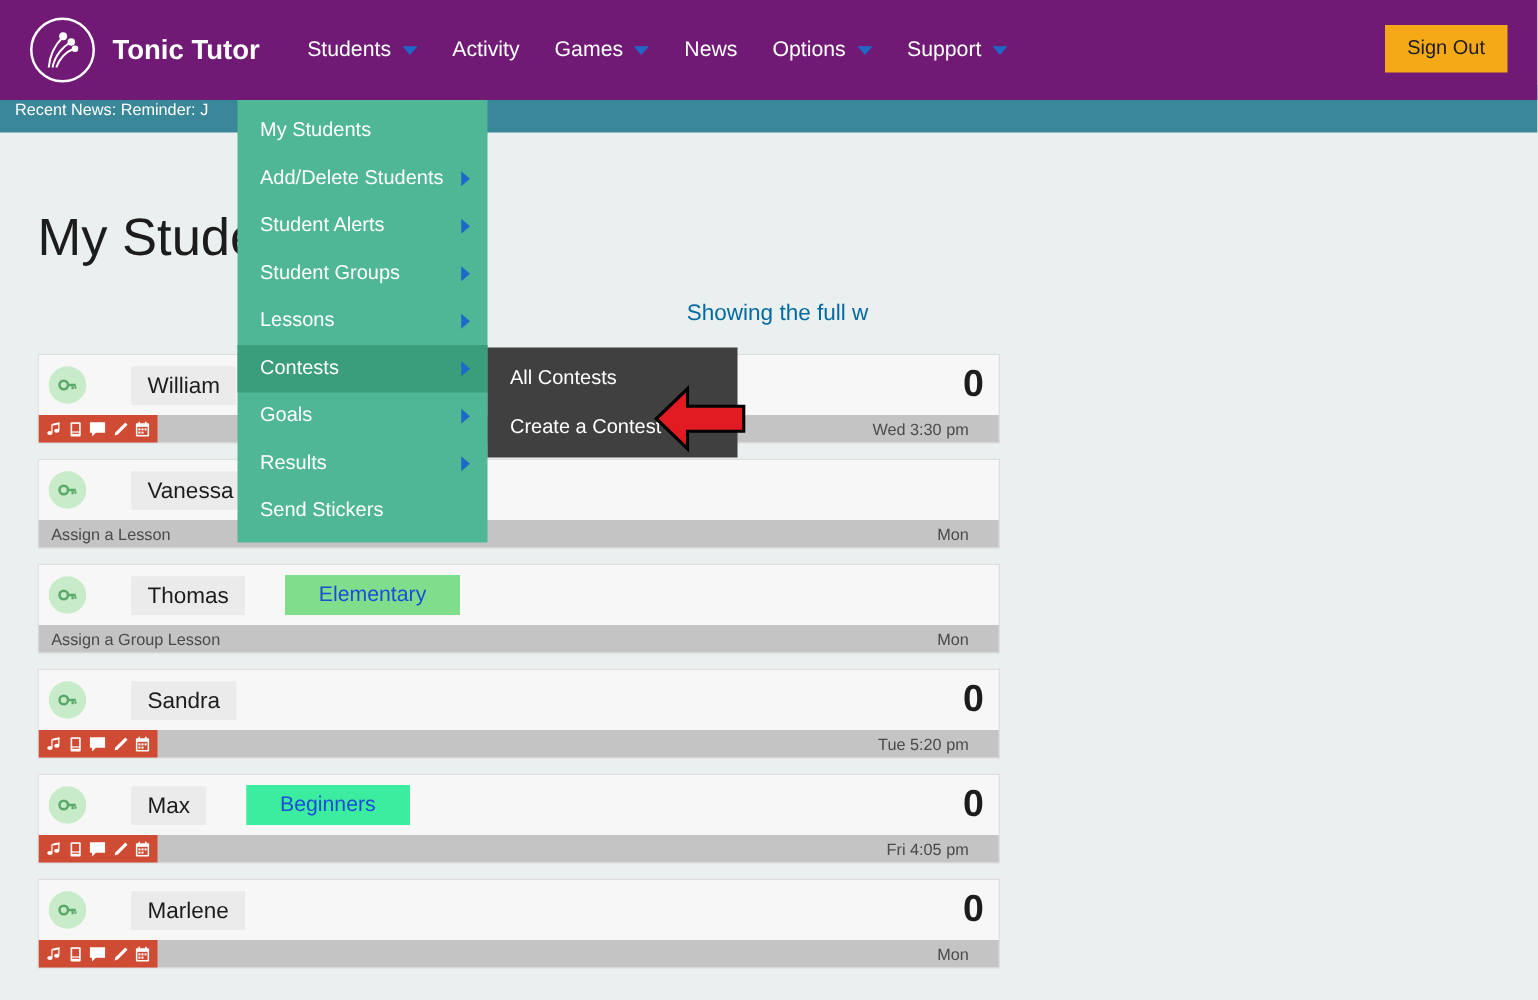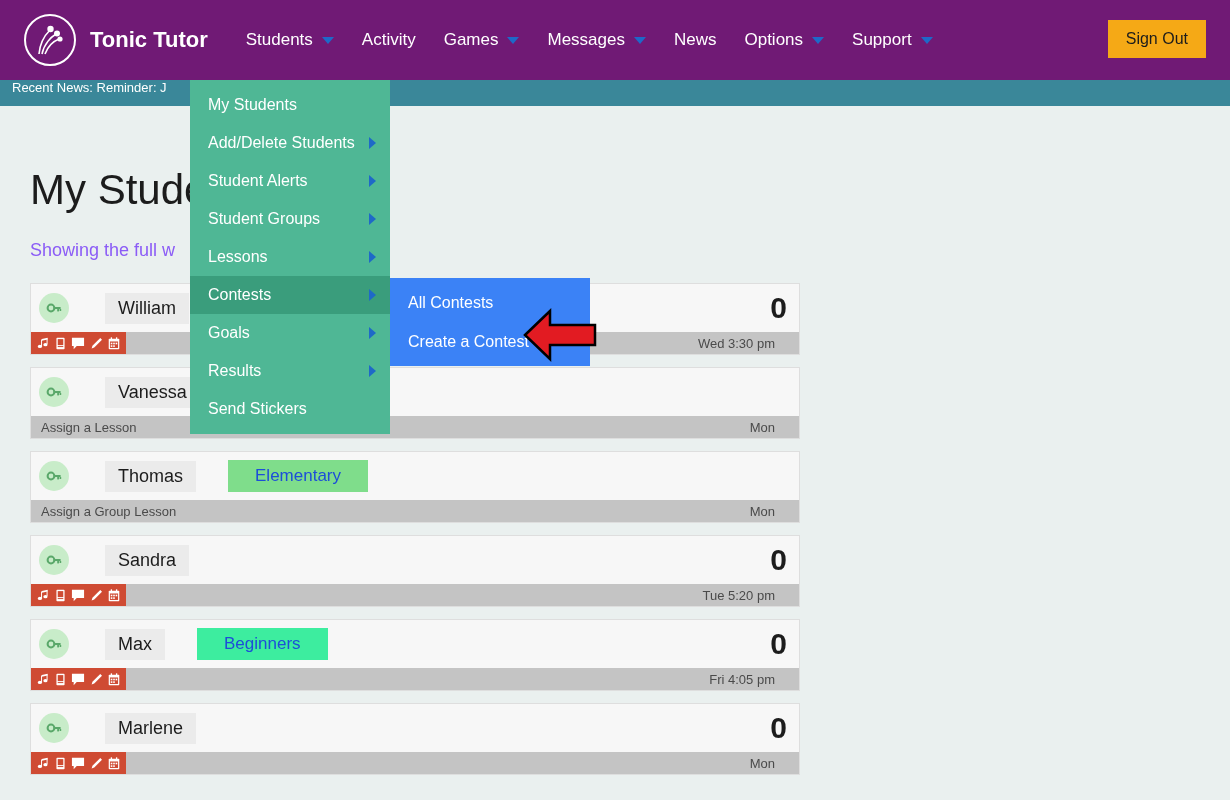--- a/index.html
+++ b/index.html
@@ -556,10 +556,6 @@
         <span class="caret"></span>
       </div>
       <div class="nav-item">
-        <span>Messages</span>
-        <span class="caret"></span>
-      </div>
-      <div class="nav-item">
         <span>News</span>
       </div>
       <div class="nav-item">

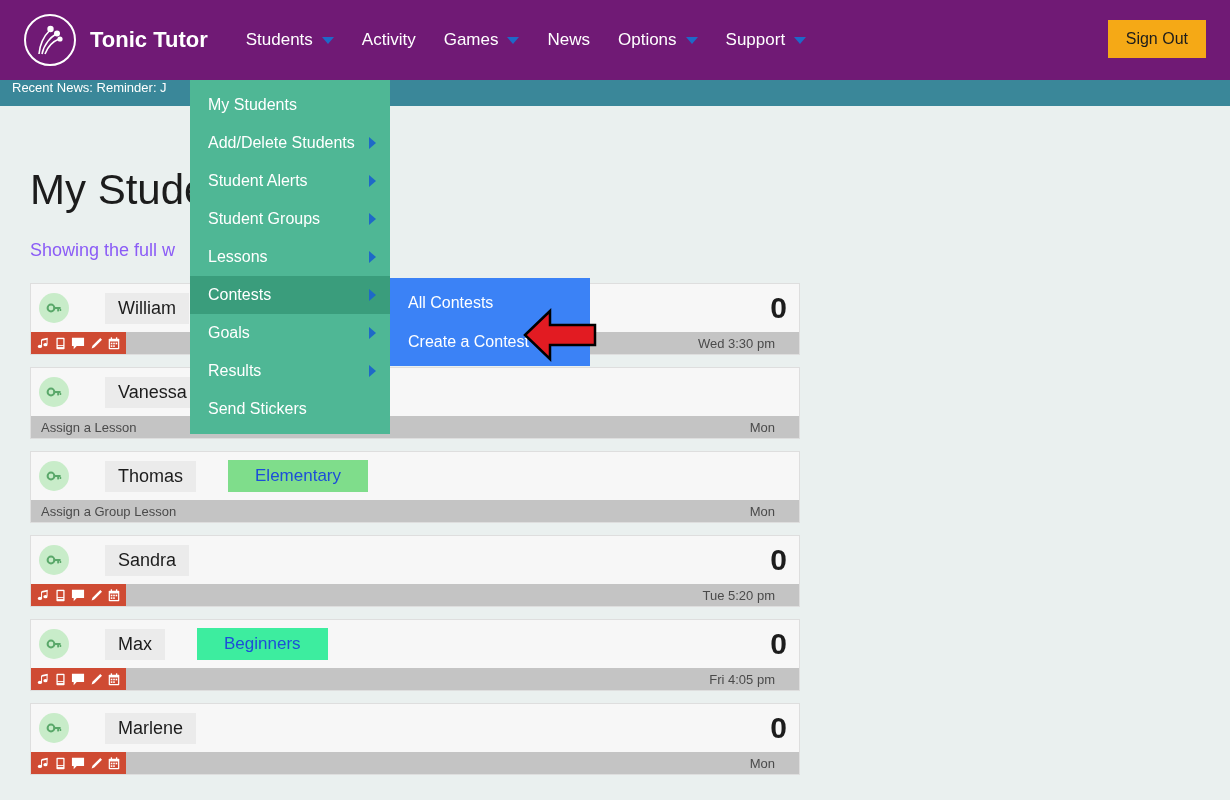--- a/index.html
+++ b/index.html
@@ -112,8 +112,9 @@
   .page-sub {
     padding: 26px 16px 0 30px;
     font-size: 18px;
-    color: #8b5cf6;
-    white-space: nowrap;
+    color: #0369a1;
+    white-space: nowrap;
+    text-align: center;
   }
 
   

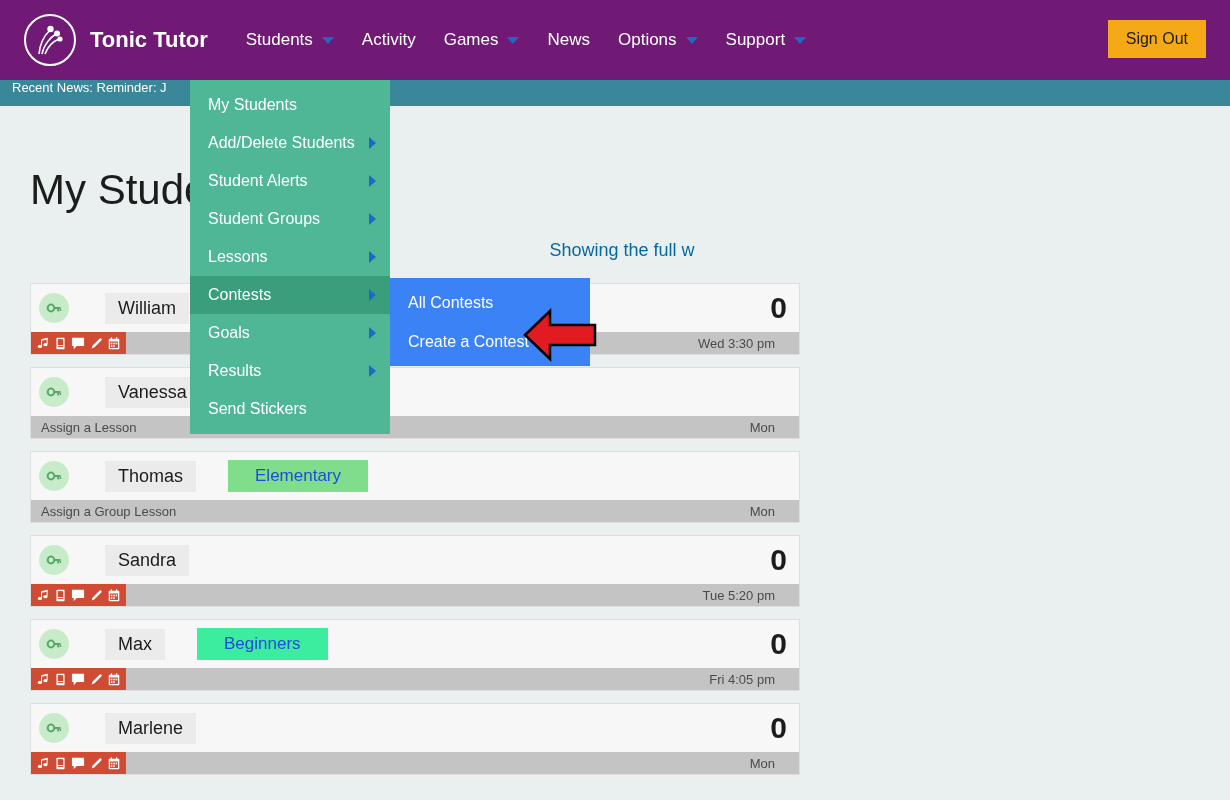--- a/index.html
+++ b/index.html
@@ -228,7 +228,7 @@
     position: absolute;
     top: 278px; left: 390px;
     width: 200px;
-    background: #3b82f6;
+    background: #404040;
     z-index: 41;
     padding: 5px 0;
   }

